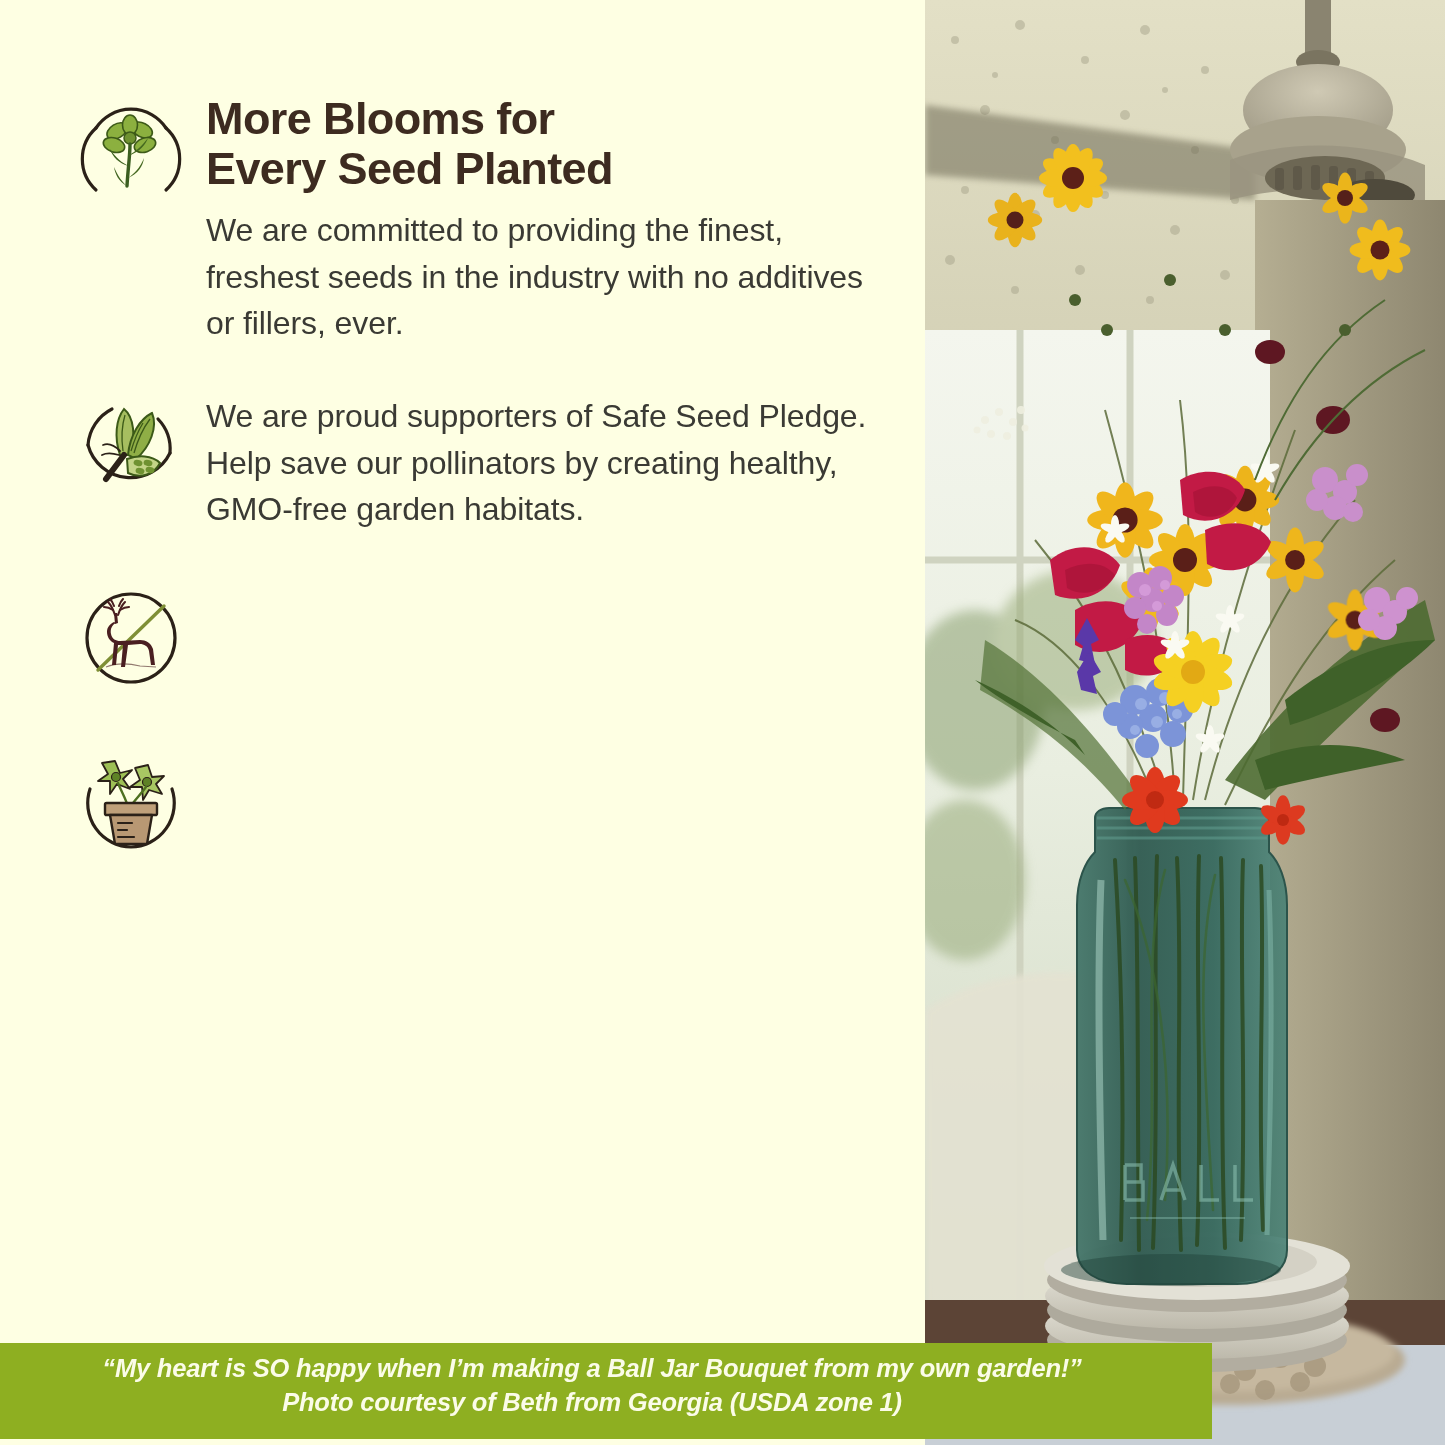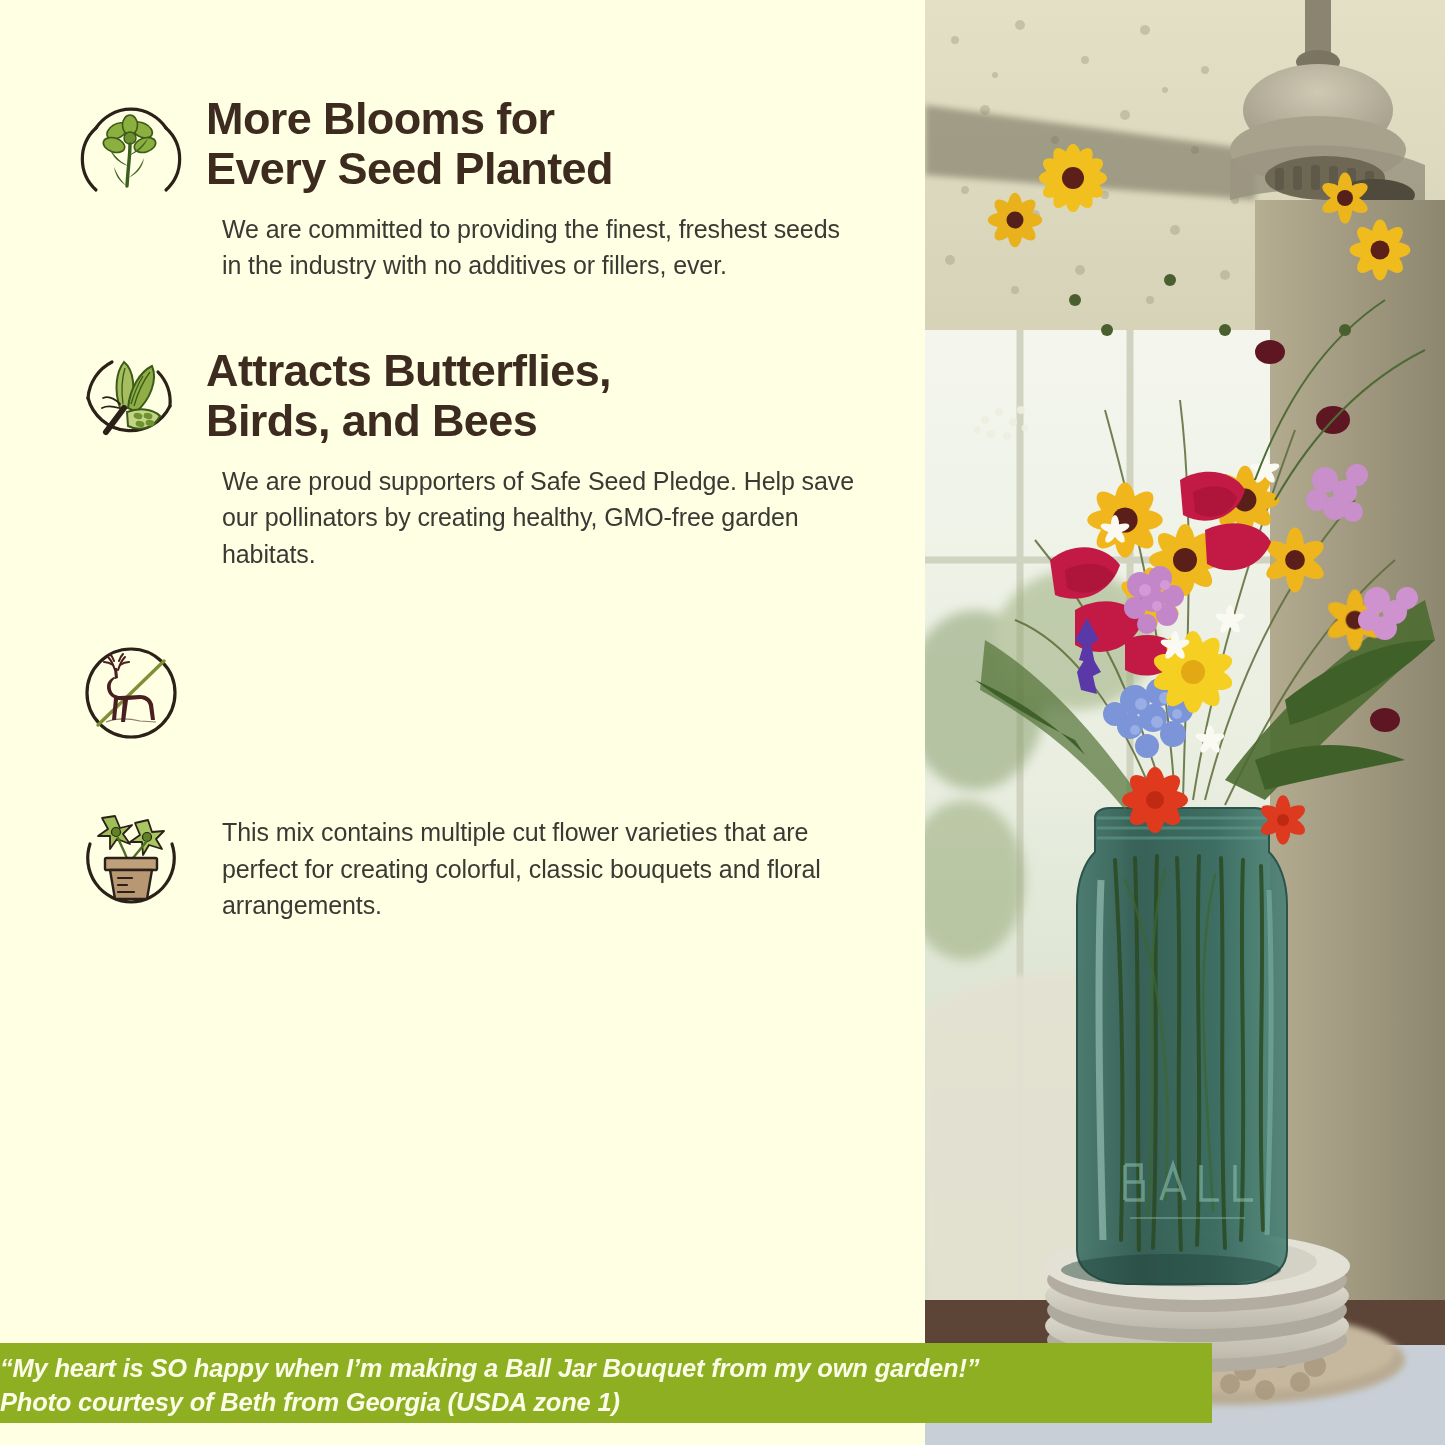--- a/index.html
+++ b/index.html
@@ -62,10 +62,10 @@
     white-space: pre-line;
   }
   .feature-desc {
-    font-size: 25px;
+    font-size: 32px;
     line-height: 1.46;
     color: #3A3A34;
-    margin: 16px;
+    margin: 0;
     letter-spacing: -0.1px;
   }
 

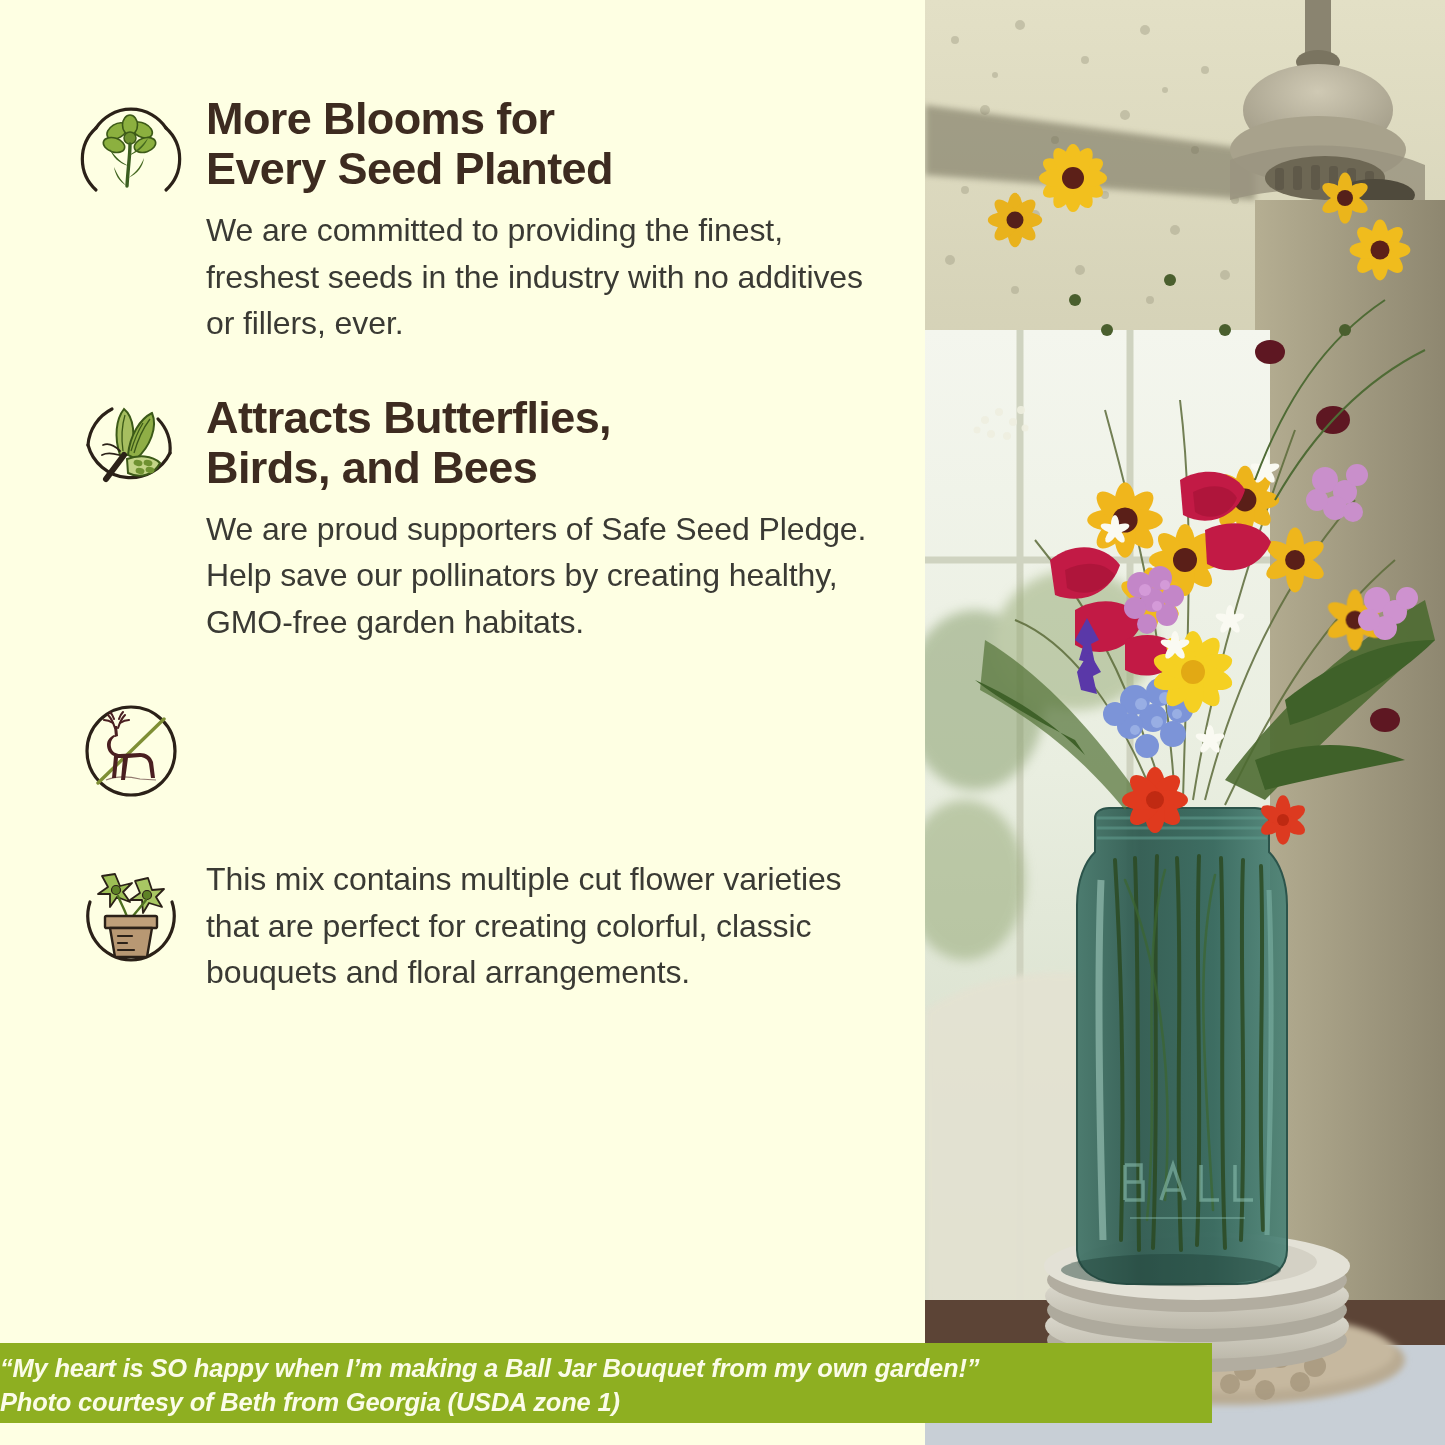--- a/index.html
+++ b/index.html
@@ -172,8 +172,6 @@
         </svg>
       </div>
       <div class="feature-text">
-        <h2 class="feature-title">Attracts Butterflies,
-Birds, and Bees</h2>
         <p class="feature-desc">We are proud supporters of Safe Seed Pledge. Help save our pollinators by creating healthy, GMO-free garden habitats.</p>
       </div>
     </div>

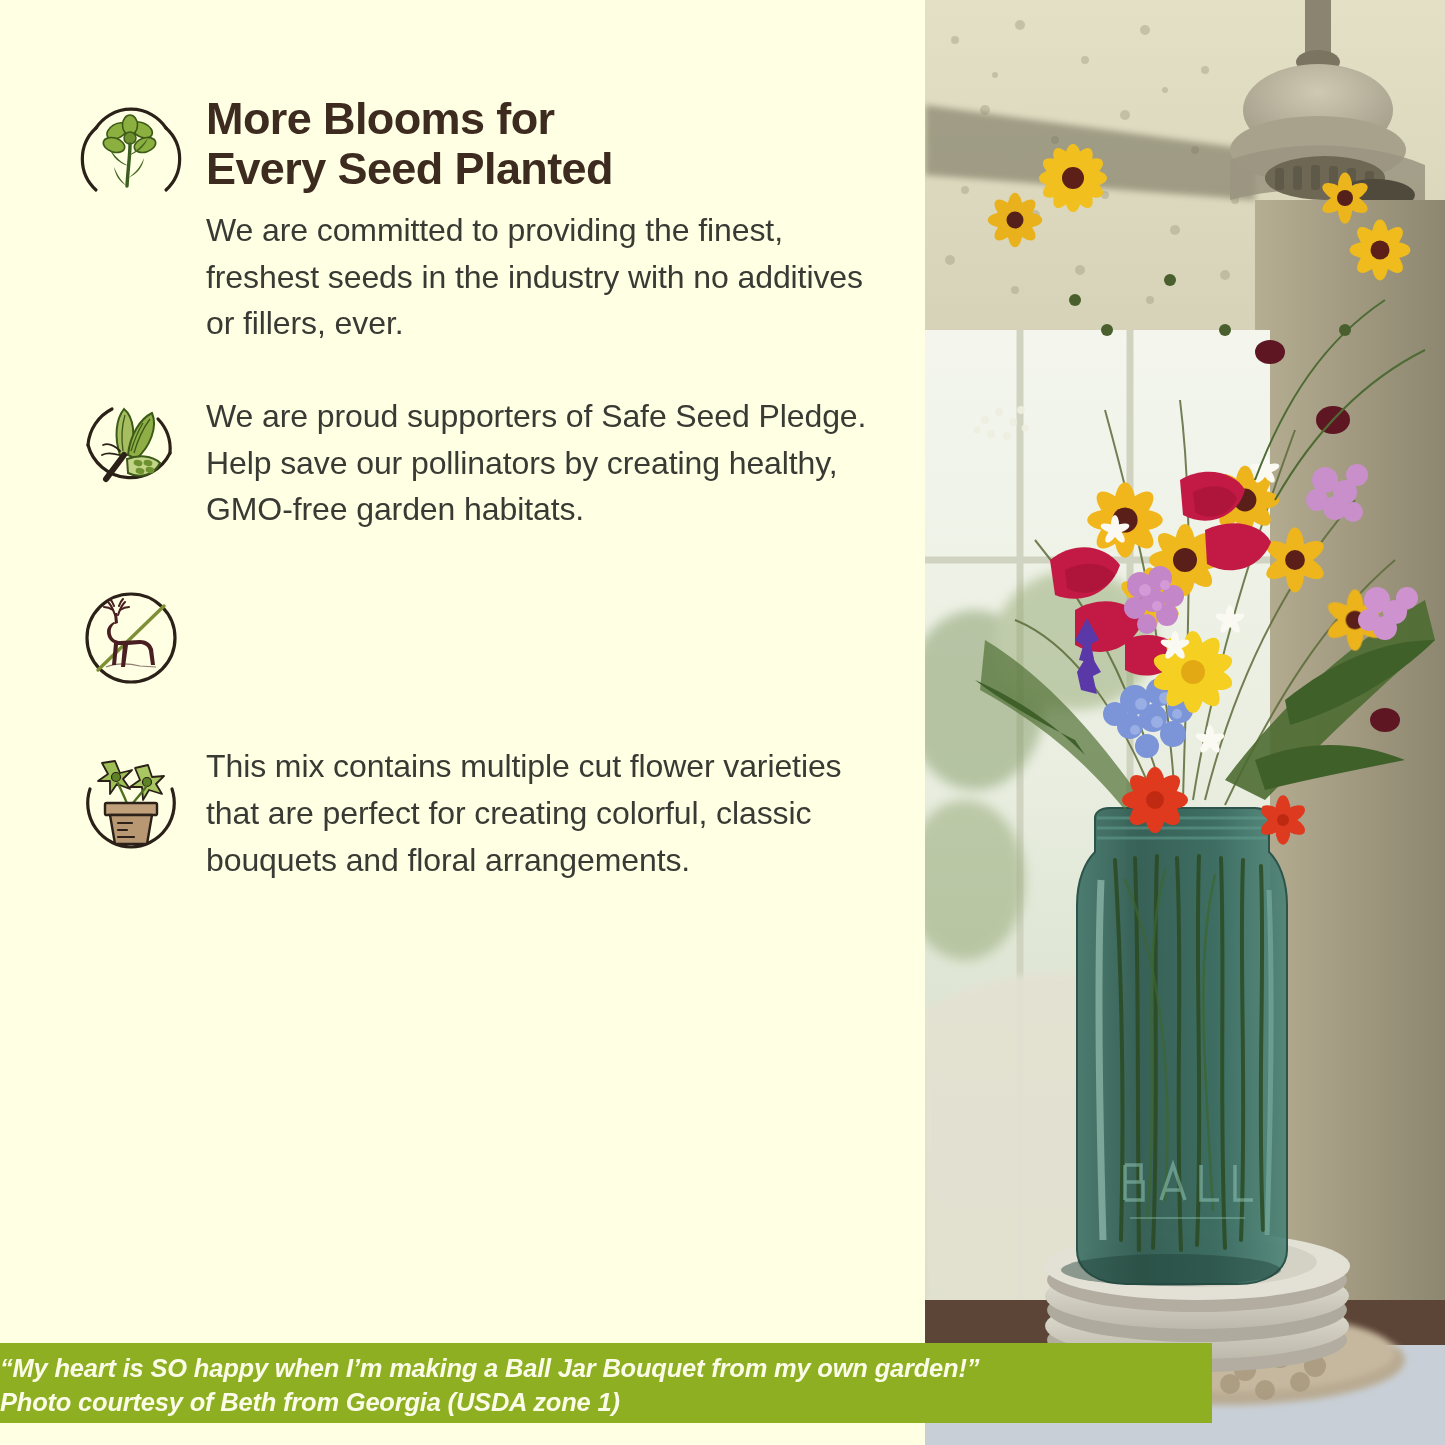--- a/index.html
+++ b/index.html
@@ -231,7 +231,6 @@
         </svg>
       </div>
       <div class="feature-text">
-        <p class="feature-desc">This mix contains multiple cut flower varieties that are perfect for creating colorful, classic bouquets and floral arrangements.</p>
       </div>
     </div>
 

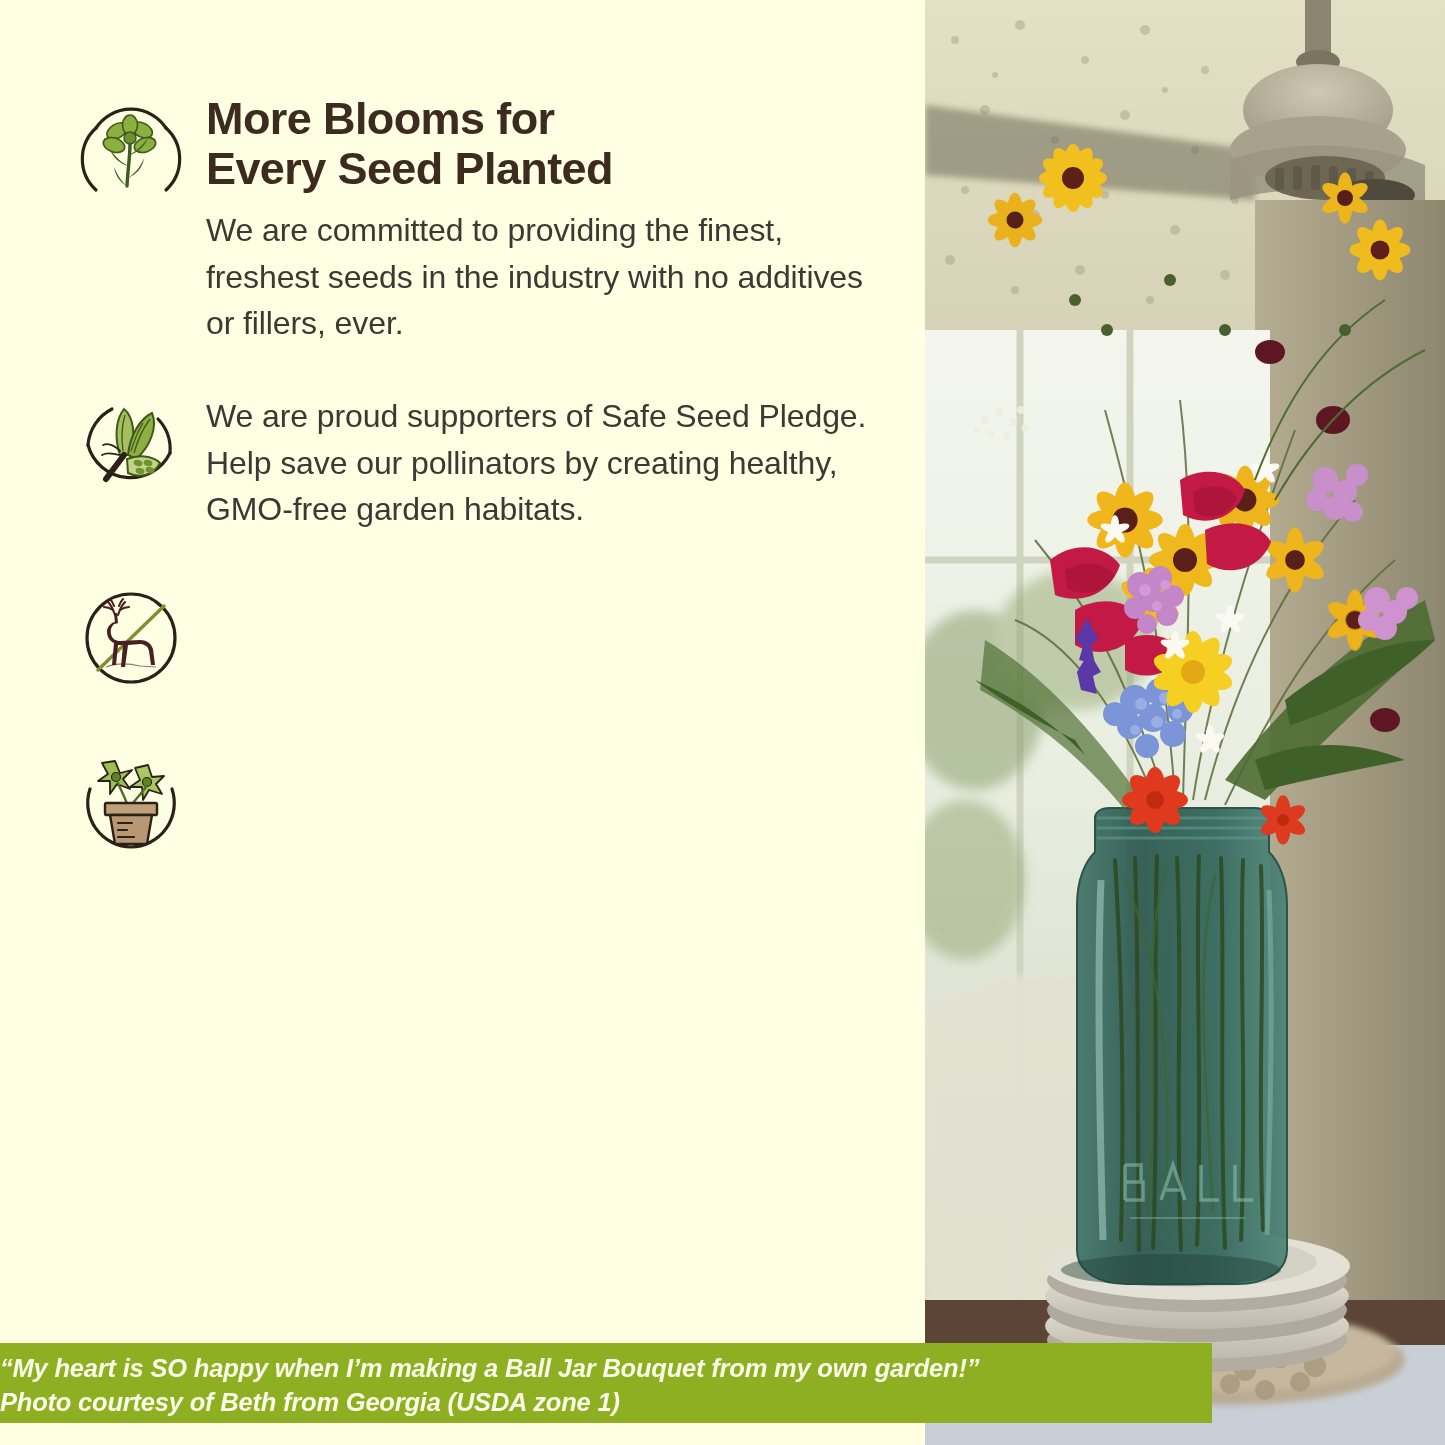--- a/index.html
+++ b/index.html
@@ -87,11 +87,11 @@
     left: 0;
     top: 1343px;
     width: 1212px;
-    height: 80px;
+    height: 96px;
     background: #8EAF21;
     box-sizing: border-box;
     padding: 9px 28px 16px 0;
-    text-align: left;
+    text-align: center;
   }
   .caption-line {
     color: #FBFCE8;

